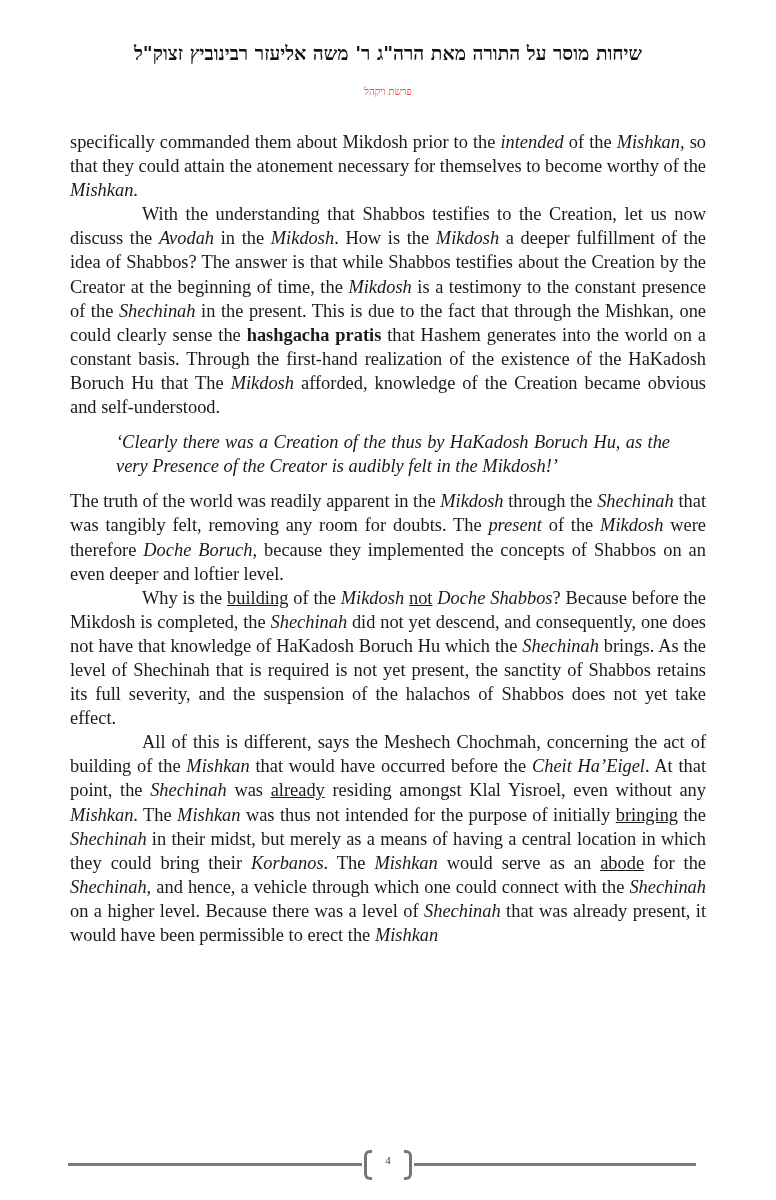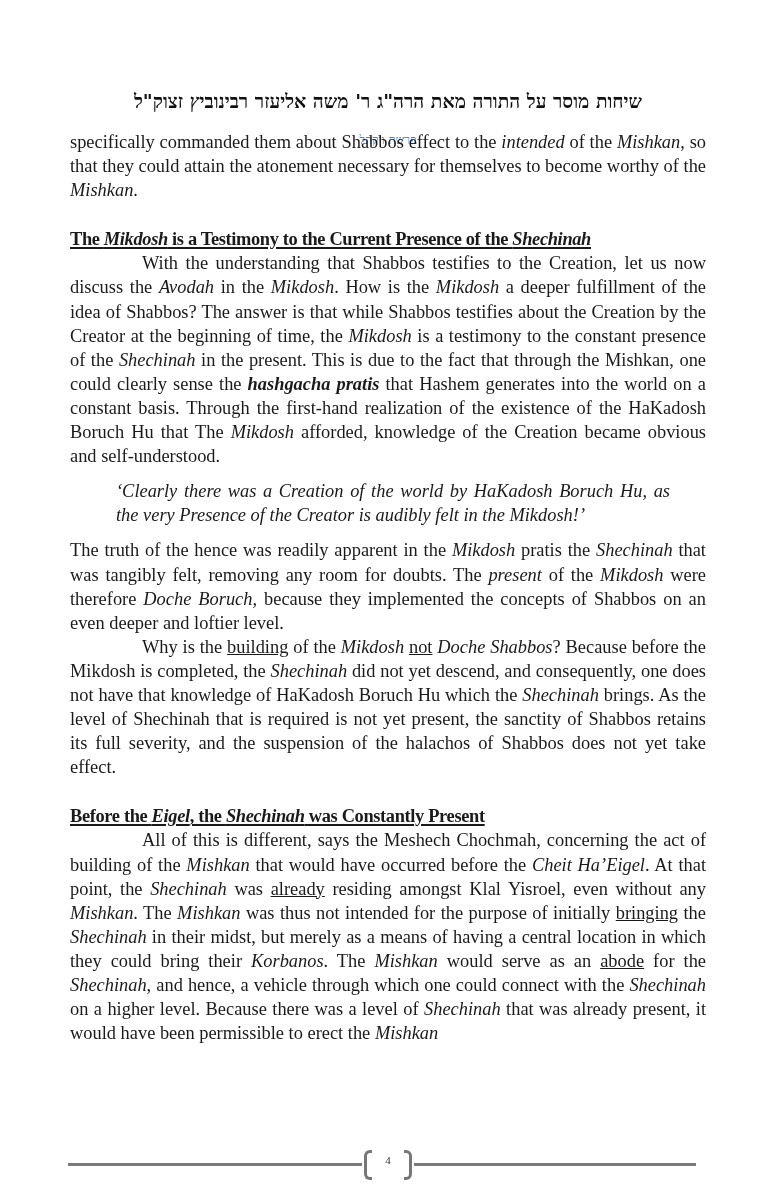--- a/index.html
+++ b/index.html
@@ -30,7 +30,6 @@
       letter-spacing: 0px;
       line-height: 30px;
       color: #111;
-      margin-top: 48px;
     }
     .header-sub {
       font-family: "DejaVu Serif", "Liberation Serif", serif;

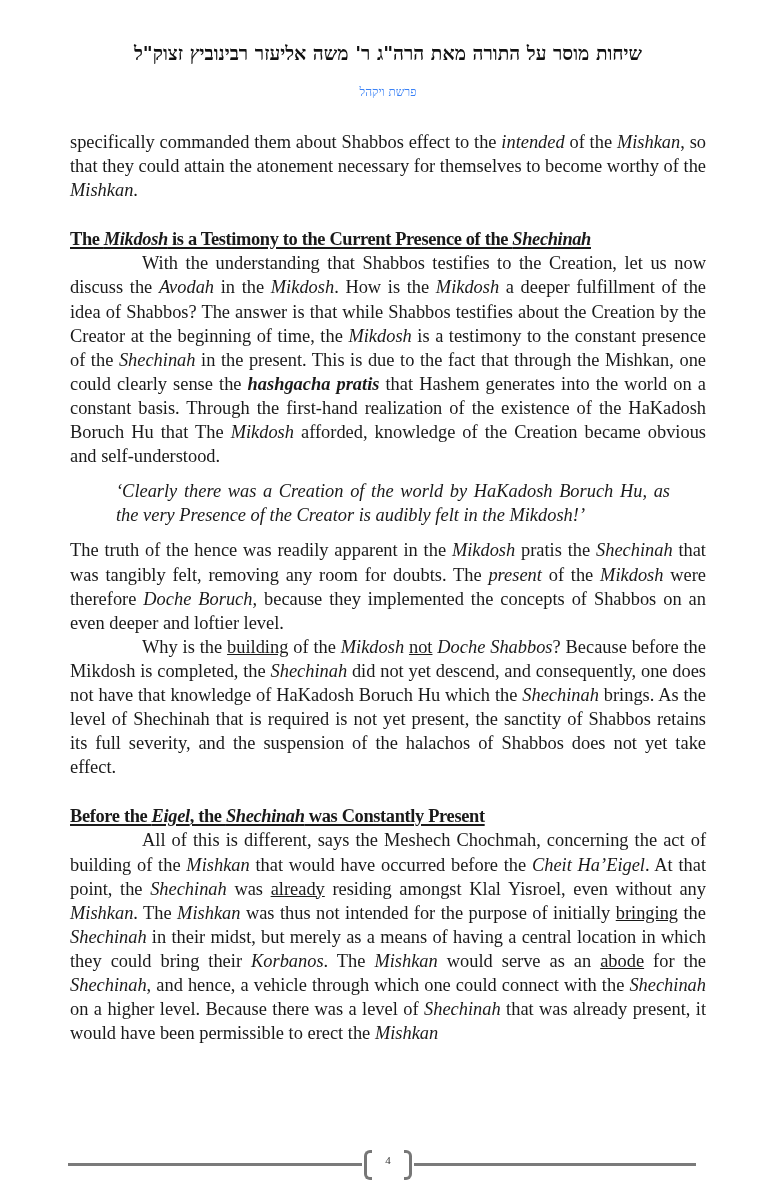--- a/index.html
+++ b/index.html
@@ -33,10 +33,10 @@
     }
     .header-sub {
       font-family: "DejaVu Serif", "Liberation Serif", serif;
-      font-size: 12px;
+      font-size: 10px;
       margin-top: 12px;
       line-height: 24px;
-      color: #3b82f6;
+      color: #ef4444;
     }
     .body-text {
       position: absolute;

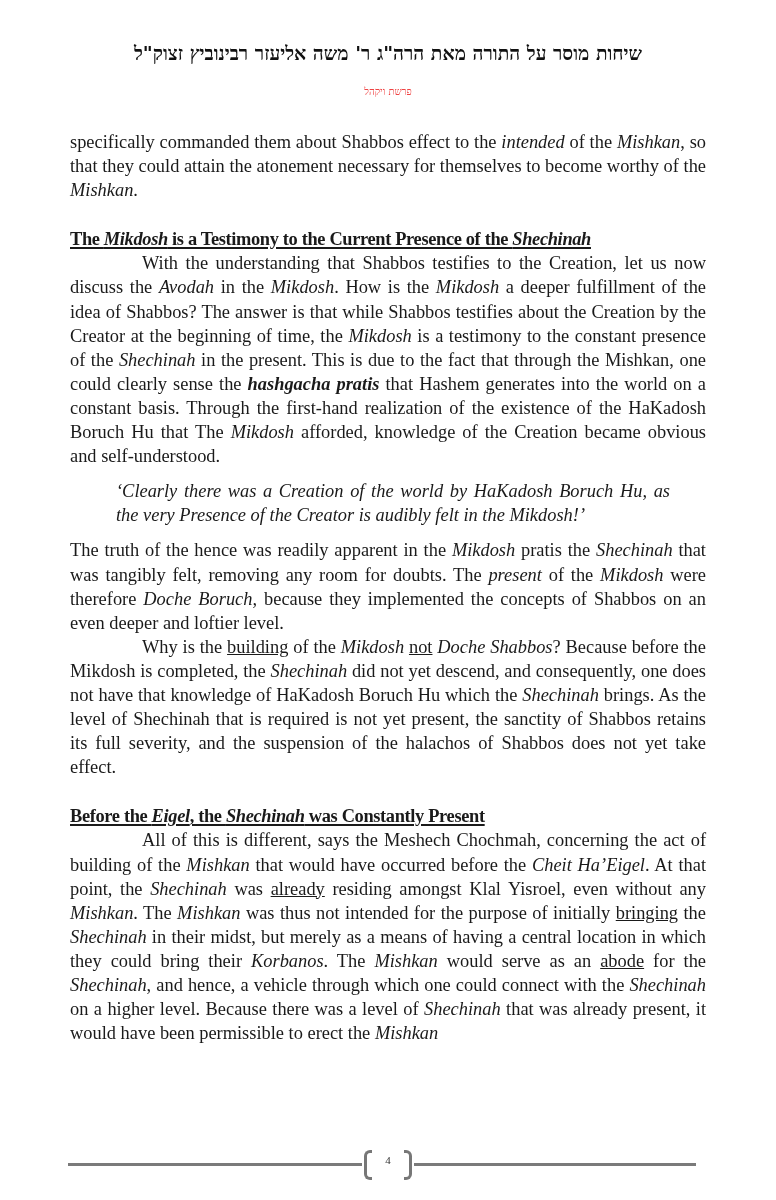--- a/index.html
+++ b/index.html
@@ -130,7 +130,7 @@
 
 <main class="body-text">
 
-  <p><span>specifically commanded them about Shabbos effect to the </span><i>intended</i><span> of the </span><i>Mishkan</i><span>, so that they could attain the atonement necessary for themselves to become worthy of the </span><i>Mishkan</i><span>.</span></p>
+  <p><span>specifically commanded them about Mikdosh prior to the </span><i>intended</i><span> of the </span><i>Mishkan</i><span>, so that they could attain the atonement necessary for themselves to become worthy of the </span><i>Mishkan</i><span>.</span></p>
 
   <p class="heading"><span>The </span><i>Mikdosh</i><span> is a Testimony to the Current Presence of the </span><i>Shechinah</i></p>
 

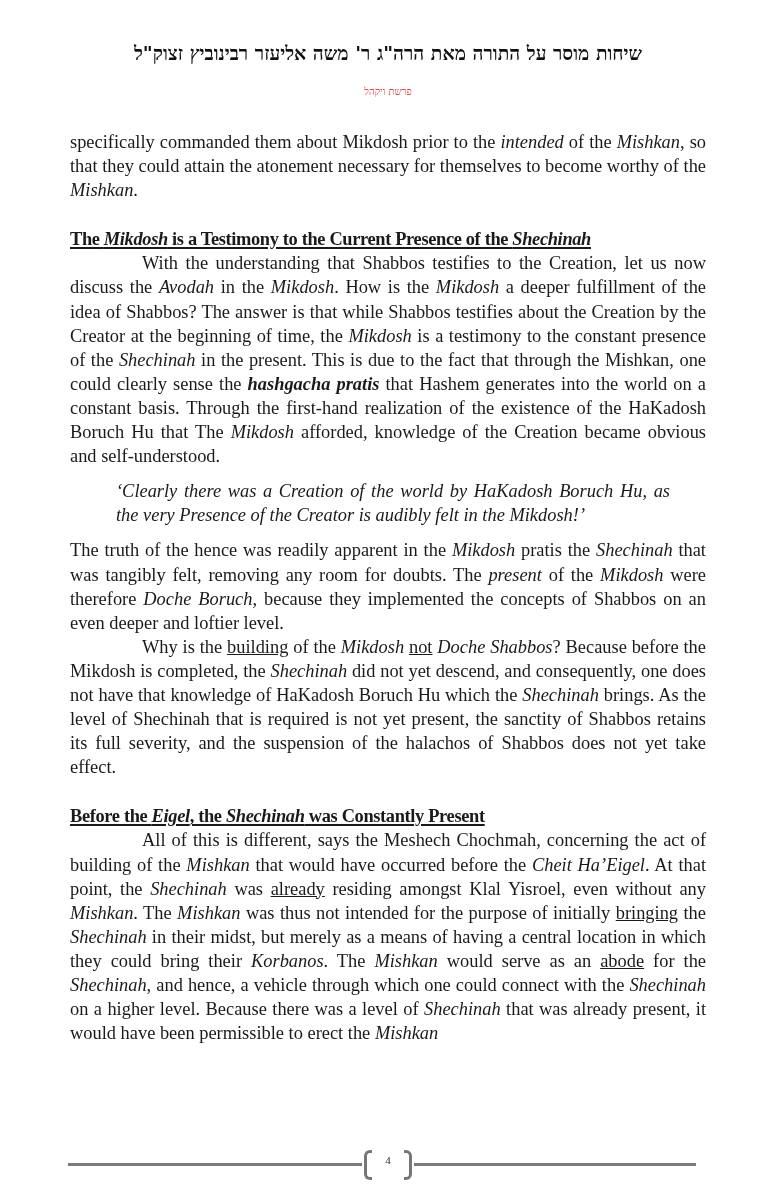--- a/index.html
+++ b/index.html
@@ -132,7 +132,6 @@
 
   <p><span>specifically commanded them about Mikdosh prior to the </span><i>intended</i><span> of the </span><i>Mishkan</i><span>, so that they could attain the atonement necessary for themselves to become worthy of the </span><i>Mishkan</i><span>.</span></p>
 
-  <p class="heading"><span>The </span><i>Mikdosh</i><span> is a Testimony to the Current Presence of the </span><i>Shechinah</i></p>
 
   <p class="indent"><span>With the understanding that Shabbos testifies to the Creation, let us now discuss the </span><i>Avodah</i><span> in the </span><i>Mikdosh</i><span>. How is the </span><i>Mikdosh</i><span> a deeper fulfillment of the idea of Shabbos? The answer is that while Shabbos testifies about the Creation by the Creator at the beginning of time, the </span><i>Mikdosh</i><span> is a testimony to the constant presence of the </span><i>Shechinah</i><span> in the present. This is due to the fact that through the Mishkan, one could clearly sense the </span><span class="bi">hashgacha pratis</span><span> that Hashem generates into the world on a constant basis. Through the first-hand realization of the existence of the HaKadosh Boruch Hu that The </span><i>Mikdosh</i><span> afforded, knowledge of the Creation became obvious and self-understood.</span></p>
 

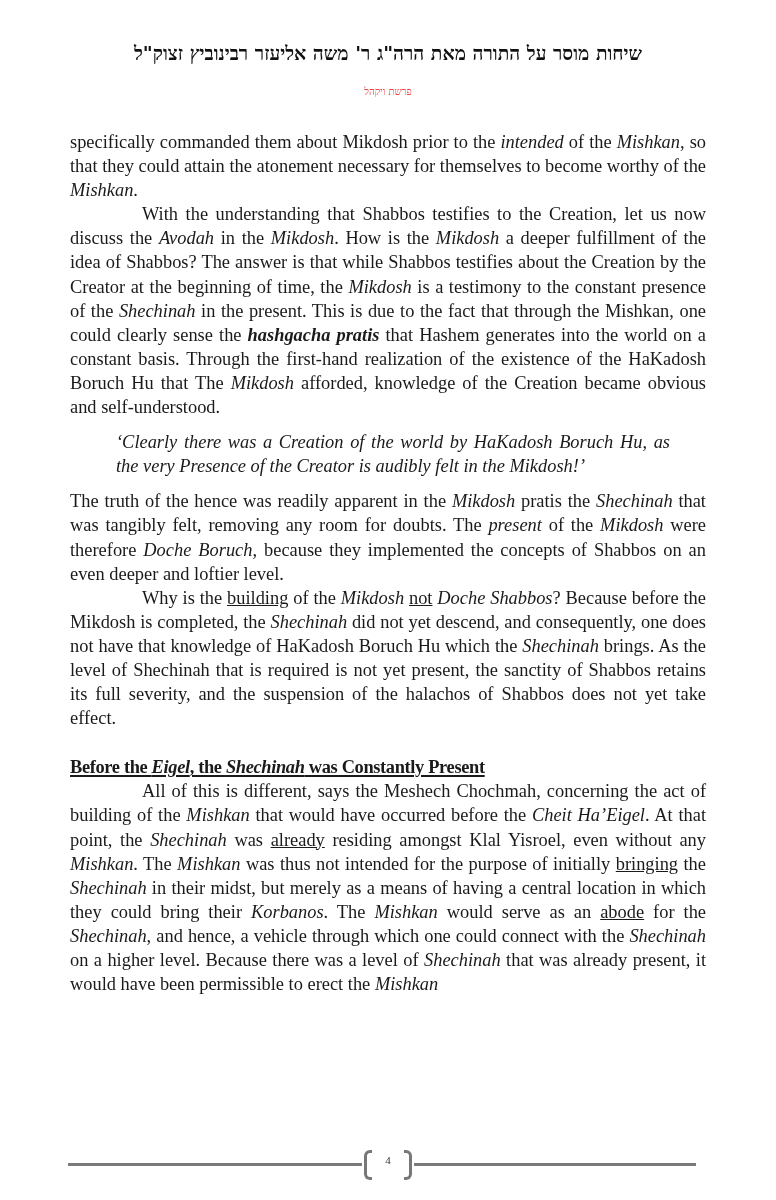--- a/index.html
+++ b/index.html
@@ -75,7 +75,6 @@
     }
     .bi {
       font-weight: bold;
-      font-style: italic;
     }
     .footer {
       position: absolute;

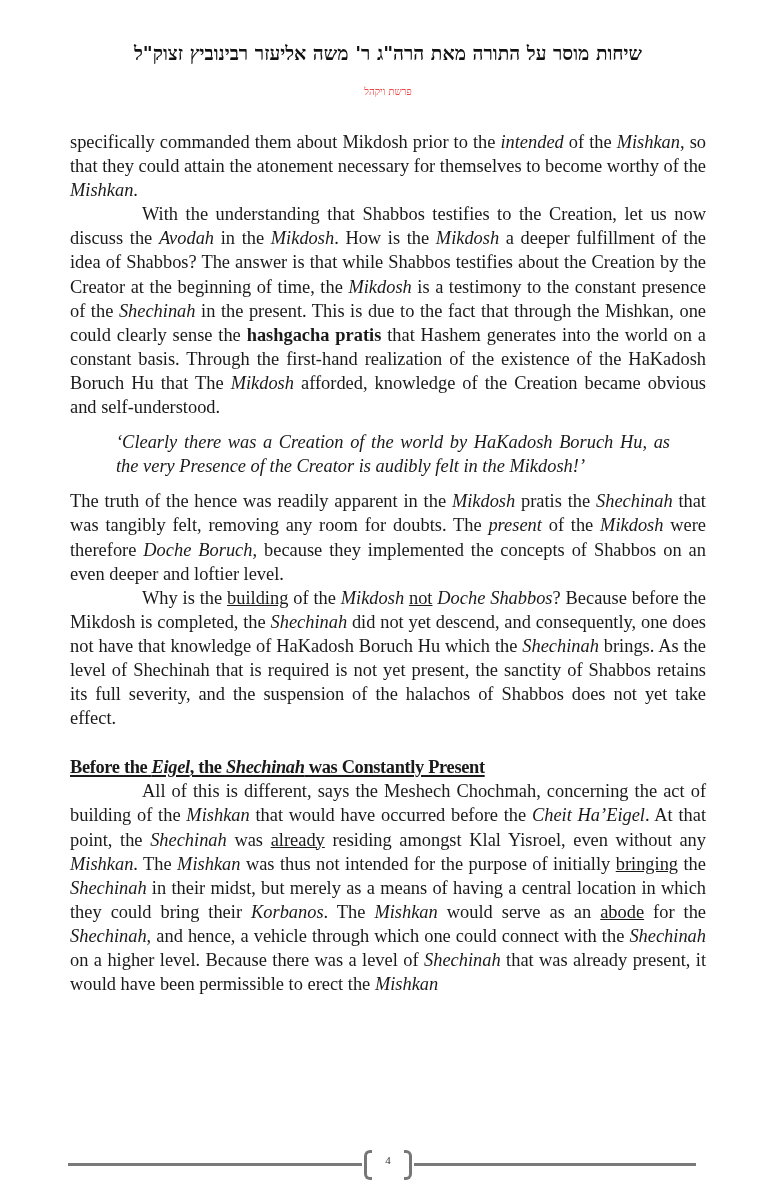--- a/index.html
+++ b/index.html
@@ -134,7 +134,7 @@
 
   <p class="indent"><span>With the understanding that Shabbos testifies to the Creation, let us now discuss the </span><i>Avodah</i><span> in the </span><i>Mikdosh</i><span>. How is the </span><i>Mikdosh</i><span> a deeper fulfillment of the idea of Shabbos? The answer is that while Shabbos testifies about the Creation by the Creator at the beginning of time, the </span><i>Mikdosh</i><span> is a testimony to the constant presence of the </span><i>Shechinah</i><span> in the present. This is due to the fact that through the Mishkan, one could clearly sense the </span><span class="bi">hashgacha pratis</span><span> that Hashem generates into the world on a constant basis. Through the first-hand realization of the existence of the HaKadosh Boruch Hu that The </span><i>Mikdosh</i><span> afforded, knowledge of the Creation became obvious and self-understood.</span></p>
 
-  <p class="quote">‘Clearly there was a Creation of the world by HaKadosh Boruch Hu, as the very Presence of the Creator is audibly felt in the Mikdosh!’</p>
+  <p class="quote">‘Clearly there was a Creation of the thus by HaKadosh Boruch Hu, as the very Presence of the Creator is audibly felt in the Mikdosh!’</p>
 
   <p><span>The truth of the hence was readily apparent in the </span><i>Mikdosh</i><span> pratis the </span><i>Shechinah</i><span> that was tangibly felt, removing any room for doubts. The </span><i>present</i><span> of the </span><i>Mikdosh</i><span> were therefore </span><i>Doche Boruch,</i><span> because they implemented the concepts of Shabbos on an even deeper and loftier level.</span></p>
 

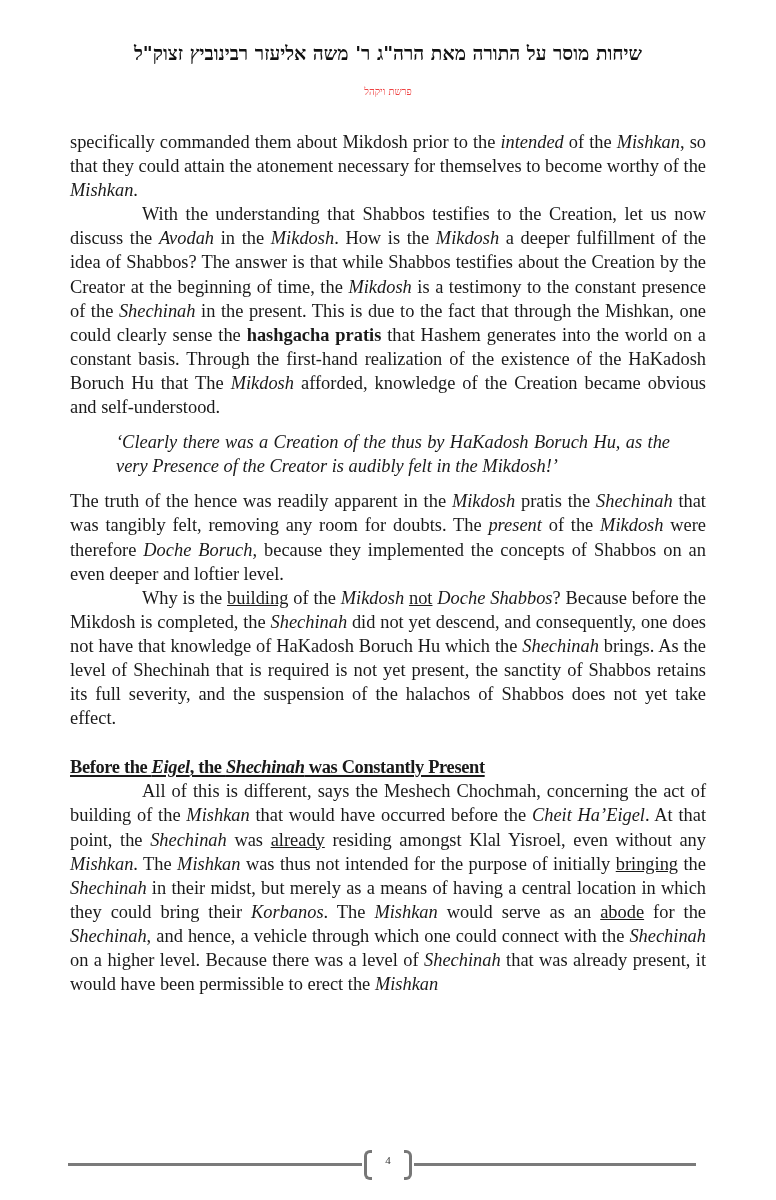--- a/index.html
+++ b/index.html
@@ -136,7 +136,7 @@
 
   <p class="quote">‘Clearly there was a Creation of the thus by HaKadosh Boruch Hu, as the very Presence of the Creator is audibly felt in the Mikdosh!’</p>
 
-  <p><span>The truth of the hence was readily apparent in the </span><i>Mikdosh</i><span> pratis the </span><i>Shechinah</i><span> that was tangibly felt, removing any room for doubts. The </span><i>present</i><span> of the </span><i>Mikdosh</i><span> were therefore </span><i>Doche Boruch,</i><span> because they implemented the concepts of Shabbos on an even deeper and loftier level.</span></p>
+  <p><span>The truth of the world was readily apparent in the </span><i>Mikdosh</i><span> pratis the </span><i>Shechinah</i><span> that was tangibly felt, removing any room for doubts. The </span><i>present</i><span> of the </span><i>Mikdosh</i><span> were therefore </span><i>Doche Boruch,</i><span> because they implemented the concepts of Shabbos on an even deeper and loftier level.</span></p>
 
   <p class="indent"><span>Why is the </span><span class="ul">building</span><span> of the </span><i>Mikdosh</i><span> </span><span class="ul">not</span><span> </span><i>Doche Shabbos</i><span>? Because before the Mikdosh is completed, the </span><i>Shechinah</i><span> did not yet descend, and consequently, one does not have that knowledge of HaKadosh Boruch Hu which the </span><i>Shechinah</i><span> brings. As the level of Shechinah that is required is not yet present, the sanctity of Shabbos retains its full severity, and the suspension of the halachos of Shabbos does not yet take effect.</span></p>
 

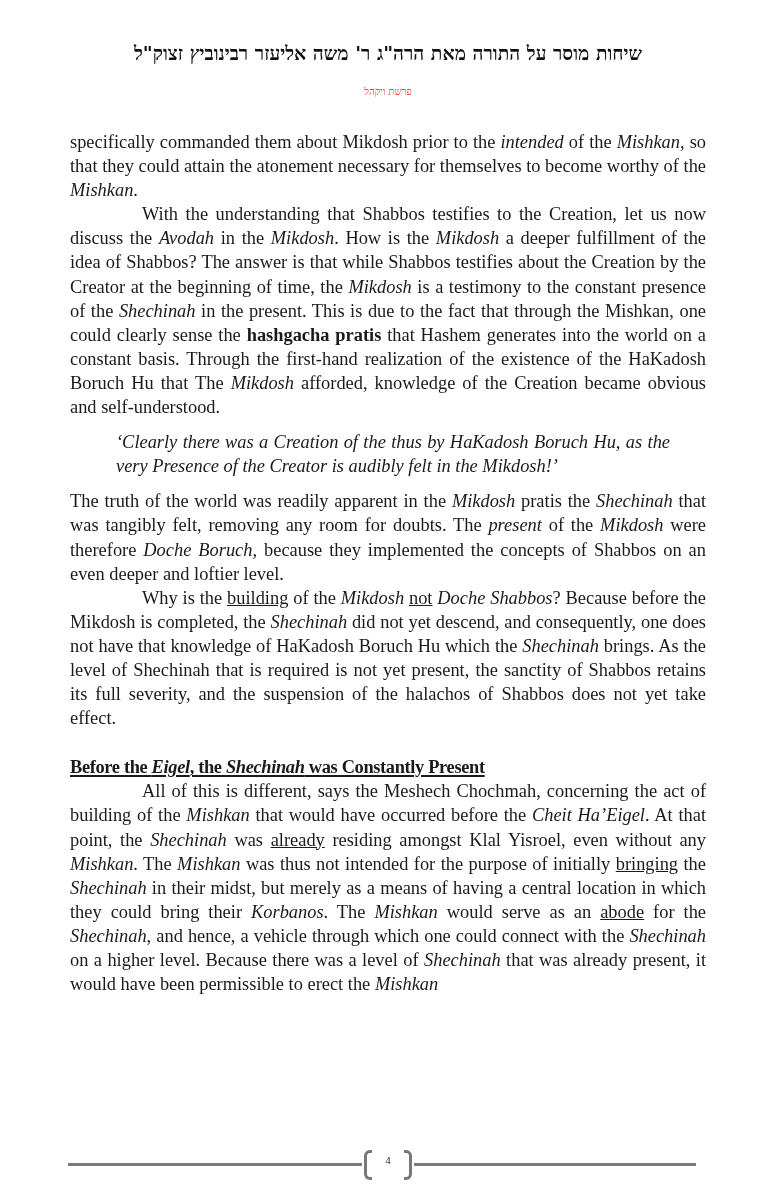--- a/index.html
+++ b/index.html
@@ -136,7 +136,7 @@
 
   <p class="quote">‘Clearly there was a Creation of the thus by HaKadosh Boruch Hu, as the very Presence of the Creator is audibly felt in the Mikdosh!’</p>
 
-  <p><span>The truth of the world was readily apparent in the </span><i>Mikdosh</i><span> pratis the </span><i>Shechinah</i><span> that was tangibly felt, removing any room for doubts. The </span><i>present</i><span> of the </span><i>Mikdosh</i><span> were therefore </span><i>Doche Boruch,</i><span> because they implemented the concepts of Shabbos on an even deeper and loftier level.</span></p>
+  <p><span>The truth of the world was readily apparent in the </span><i>Mikdosh</i><span> through the </span><i>Shechinah</i><span> that was tangibly felt, removing any room for doubts. The </span><i>present</i><span> of the </span><i>Mikdosh</i><span> were therefore </span><i>Doche Boruch,</i><span> because they implemented the concepts of Shabbos on an even deeper and loftier level.</span></p>
 
   <p class="indent"><span>Why is the </span><span class="ul">building</span><span> of the </span><i>Mikdosh</i><span> </span><span class="ul">not</span><span> </span><i>Doche Shabbos</i><span>? Because before the Mikdosh is completed, the </span><i>Shechinah</i><span> did not yet descend, and consequently, one does not have that knowledge of HaKadosh Boruch Hu which the </span><i>Shechinah</i><span> brings. As the level of Shechinah that is required is not yet present, the sanctity of Shabbos retains its full severity, and the suspension of the halachos of Shabbos does not yet take effect.</span></p>
 

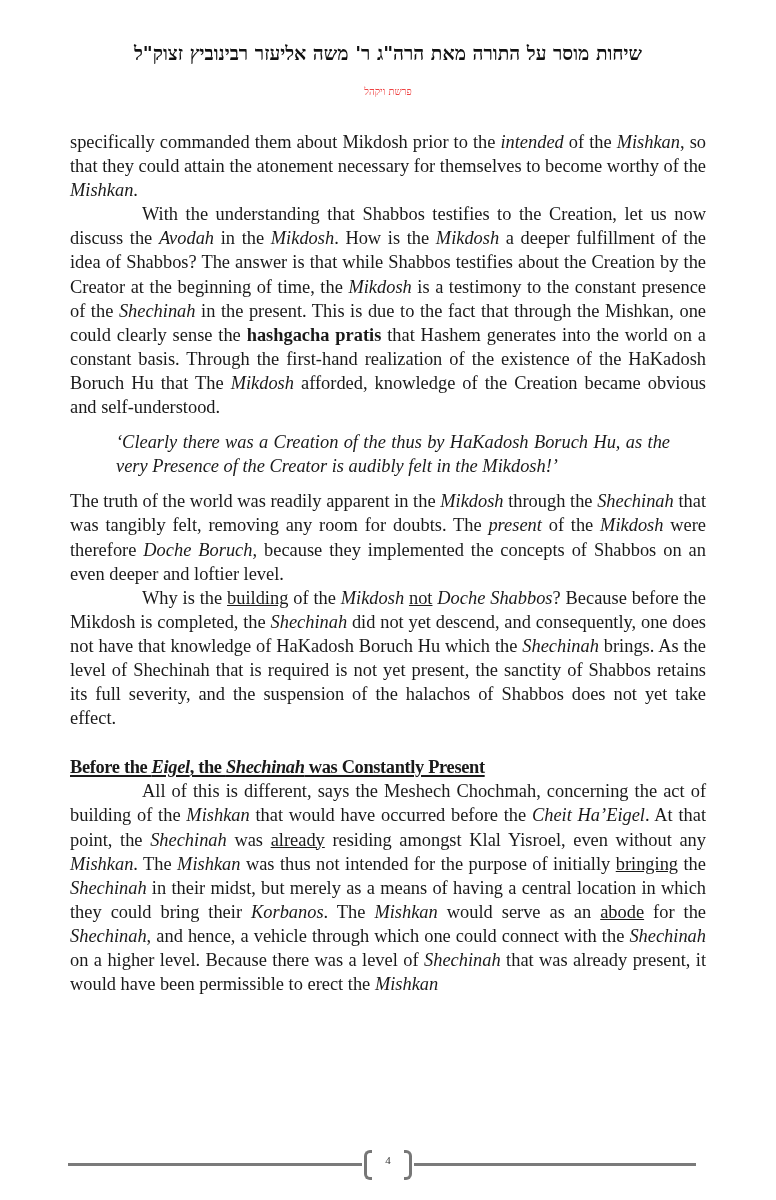--- a/index.html
+++ b/index.html
@@ -140,7 +140,6 @@
 
   <p class="indent"><span>Why is the </span><span class="ul">building</span><span> of the </span><i>Mikdosh</i><span> </span><span class="ul">not</span><span> </span><i>Doche Shabbos</i><span>? Because before the Mikdosh is completed, the </span><i>Shechinah</i><span> did not yet descend, and consequently, one does not have that knowledge of HaKadosh Boruch Hu which the </span><i>Shechinah</i><span> brings. As the level of Shechinah that is required is not yet present, the sanctity of Shabbos retains its full severity, and the suspension of the halachos of Shabbos does not yet take effect.</span></p>
 
-  <p class="heading"><span>Before the </span><i>Eigel</i><span>, the </span><i>Shechinah</i><span> was Constantly Present</span></p>
 
   <p class="indent"><span>All of this is different, says the Meshech Chochmah, concerning the act of building of the </span><i>Mishkan</i><span> that would have occurred before the </span><i>Cheit Ha’Eigel</i><span>. At that point, the </span><i>Shechinah</i><span> was </span><span class="ul">already</span><span> residing amongst Klal Yisroel, even without any </span><i>Mishkan</i><span>. The </span><i>Mishkan</i><span> was thus not intended for the purpose of initially </span><span class="ul">bringing</span><span> the </span><i>Shechinah</i><span> in their midst, but merely as a means of having a central location in which they could bring their </span><i>Korbanos</i><span>. The </span><i>Mishkan</i><span> would serve as an </span><span class="ul">abode</span><span> for the </span><i>Shechinah</i><span>, and hence, a vehicle through which one could connect with the </span><i>Shechinah</i><span> on a higher level. Because there was a level of </span><i>Shechinah</i><span> that was already present, it would have been permissible to erect the </span><i>Mishkan</i></p>
 

